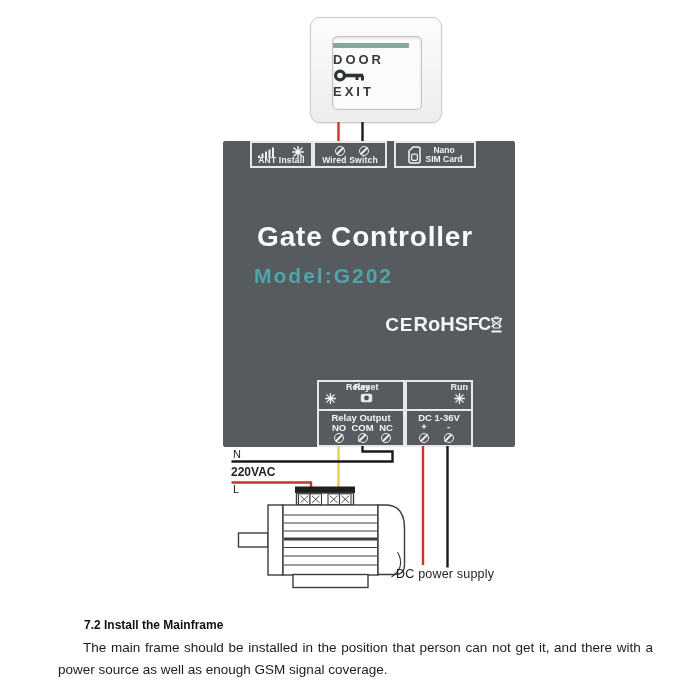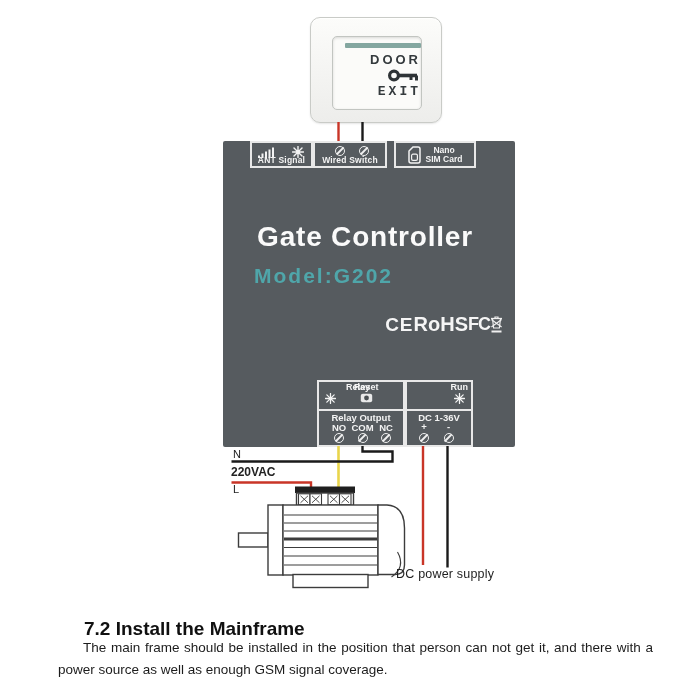--- a/index.html
+++ b/index.html
@@ -20,7 +20,7 @@
     position:absolute; left:21px; top:18px; width:90px; height:74px;
     background:#fbfbf9; border:1px solid #c2c5c1; border-radius:5px;
     box-shadow:inset 0 1px 3px rgba(0,0,0,.14);
-    display:flex; flex-direction:column; align-items:flex-end;
+    display:flex; flex-direction:column; align-items:flex-start;
   }
   .exit-bar { width:76px; height:5px; margin-top:6px; border-radius:1px; background:var(--button-bar-teal,#84a7a0); }
   .exit-txt { font-size:13px; font-weight:bold; letter-spacing:3px; color:#343a3d; }

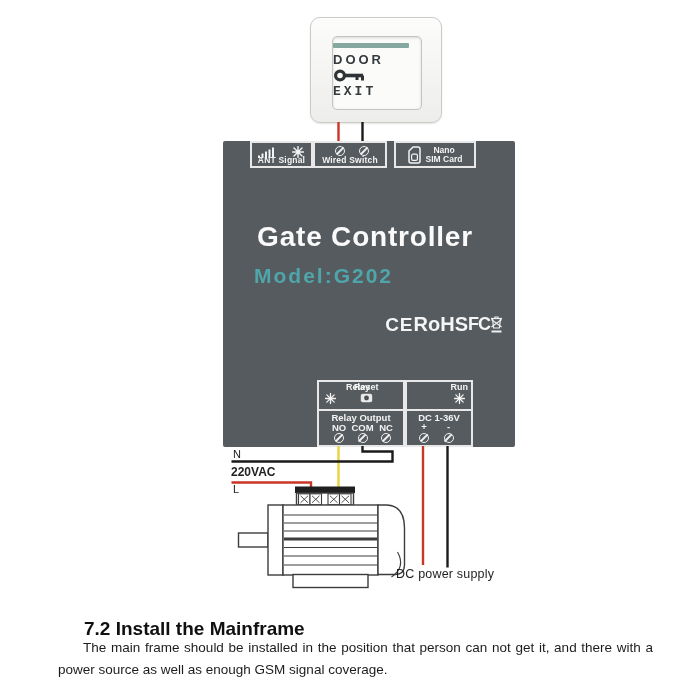--- a/index.html
+++ b/index.html
@@ -25,7 +25,7 @@
   .exit-bar { width:76px; height:5px; margin-top:6px; border-radius:1px; background:var(--button-bar-teal,#84a7a0); }
   .exit-txt { font-size:13px; font-weight:bold; letter-spacing:3px; color:#343a3d; }
   .exit-door { margin-top:4px; }
-  .exit-exit { margin-top:0px;font-family:Liberation Mono, monospace; }
+  .exit-exit { margin-top:0px; }
 
   
   .ctrl {

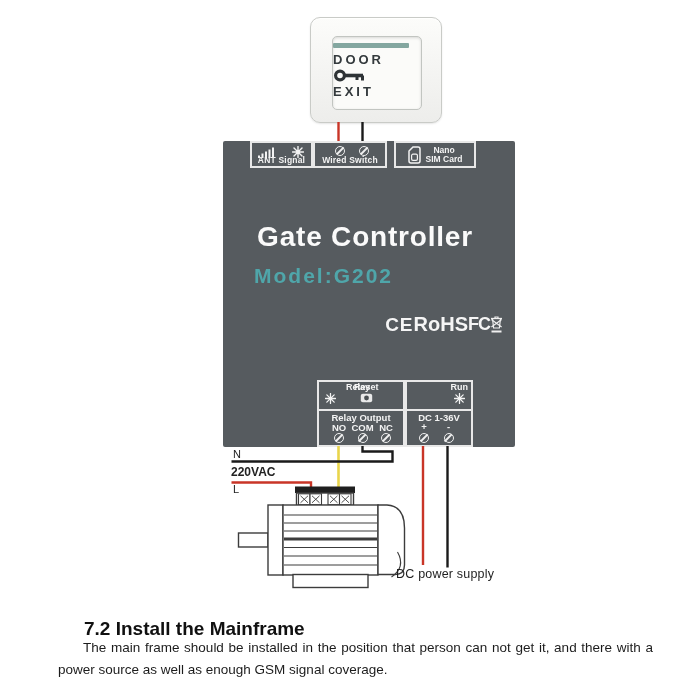--- a/index.html
+++ b/index.html
@@ -122,7 +122,7 @@
         <path d="M6 0.5 V11.5 M0.5 6 H11.5 M2 2 L10 10 M10 2 L2 10" stroke="#f3f3f3" stroke-width="1.4" stroke-linecap="round"></path>
         <circle cx="6" cy="6" r="1.6" fill="#f3f3f3"></circle>
       </svg>
-      <div class="port-label">ANT Signal</div>
+      <div class="port-label">ANT Install</div>
     </div>
 
     <div class="port-box sim-box">

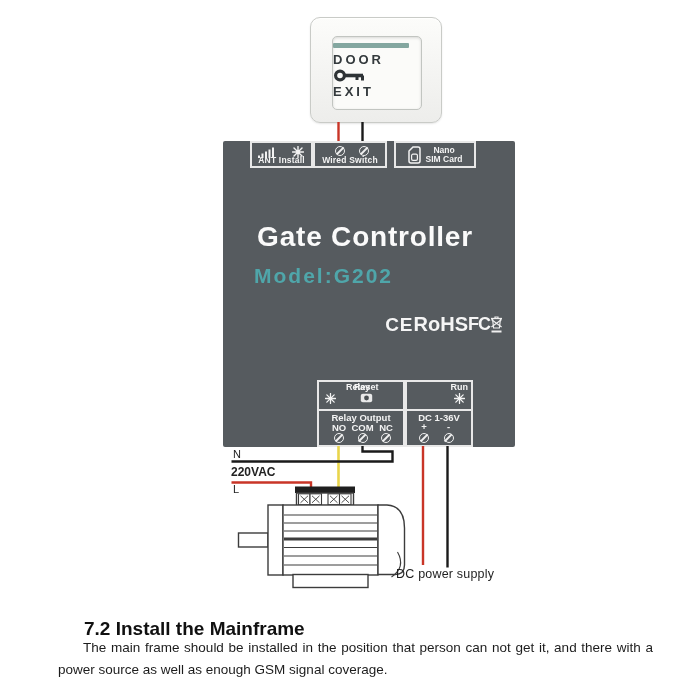--- a/index.html
+++ b/index.html
@@ -82,7 +82,7 @@
   .lbl-l   { left:233px; top:483px; }
   .lbl-dc  { left:396px; top:567px; font-size:12.5px; letter-spacing:.2px; color:#1e1e1e; }
 
-  .foot-head { position:absolute; left:84px; top:618px; font-size:19px; font-weight:bold; color:#101010; }
+  .foot-head { position:absolute; left:84px; top:618px; font-size:12px; font-weight:bold; color:#101010; }
   .foot-para {
     position:absolute; left:58px; top:637px; width:595px;
     font-size:13.5px; line-height:21.5px; color:#1c1c1c; text-indent:25px; text-align:justify;

